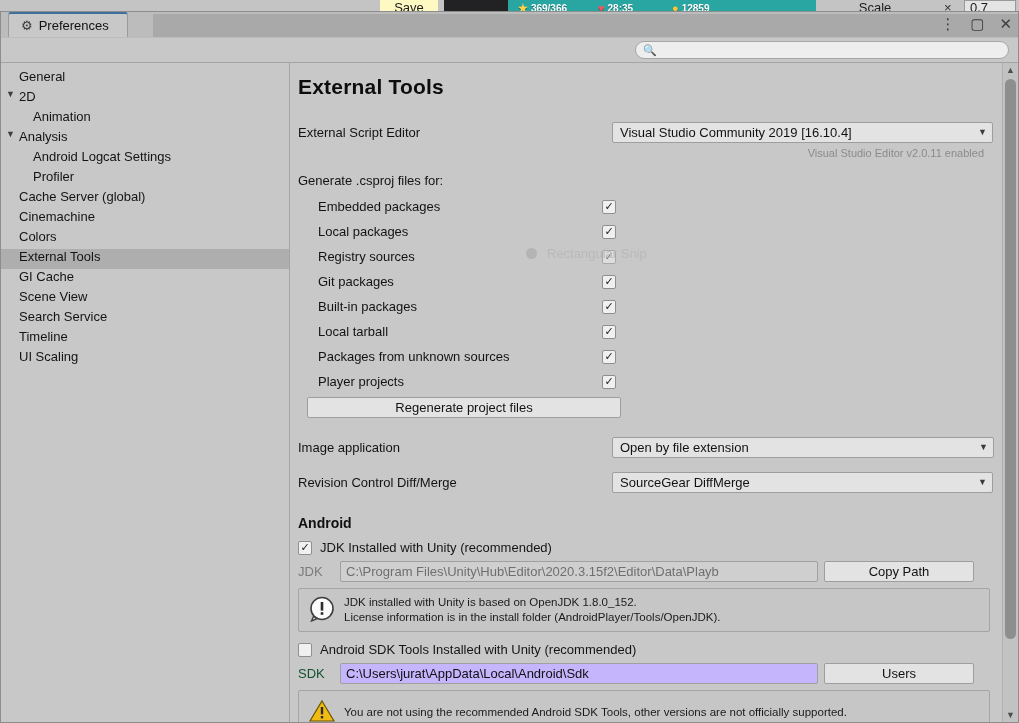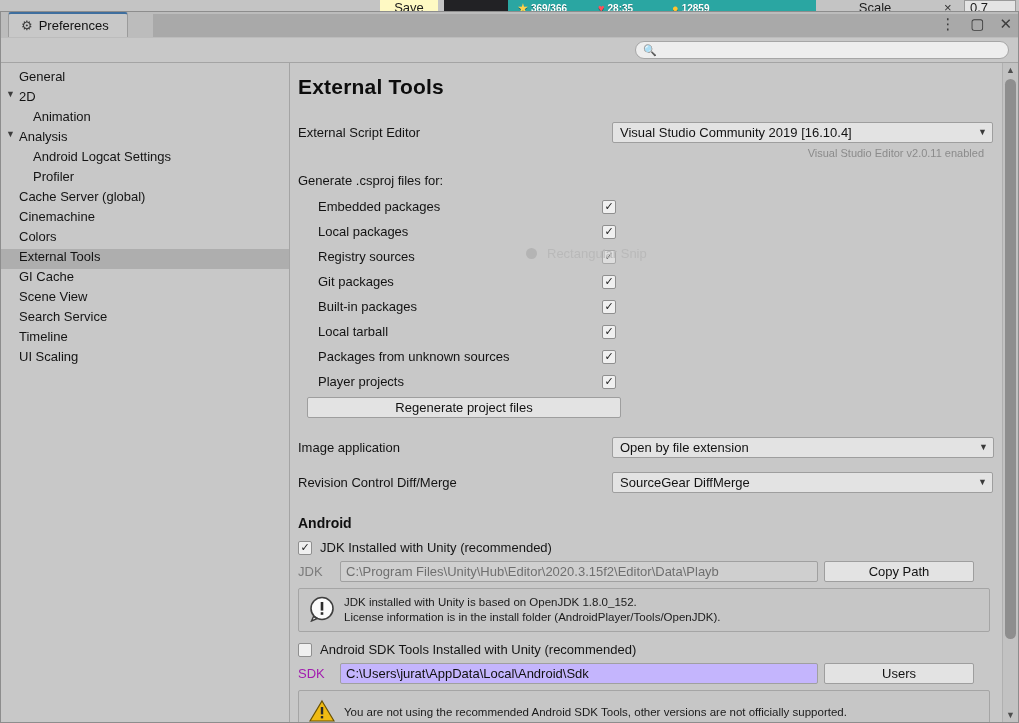--- a/index.html
+++ b/index.html
@@ -119,7 +119,7 @@
   .inline-cb .txt{font-size:13px;}
   .pathrow{display:flex;align-items:center;gap:0;margin-bottom:6px;}
   .pathlbl{width:42px;font-size:13px;color:#7b7b7b;}
-  .pathlbl.on{color:#a21caf;}
+  .pathlbl.on{color:#14532d;}
   .pathfield{height:21px;background:#cfcfcf;border:1px solid #a0a0a0;border-radius:2px;
        box-sizing:border-box;font-size:13px;color:#6f6f6f;padding:0 5px;line-height:19px;
        overflow:hidden;white-space:nowrap;}

